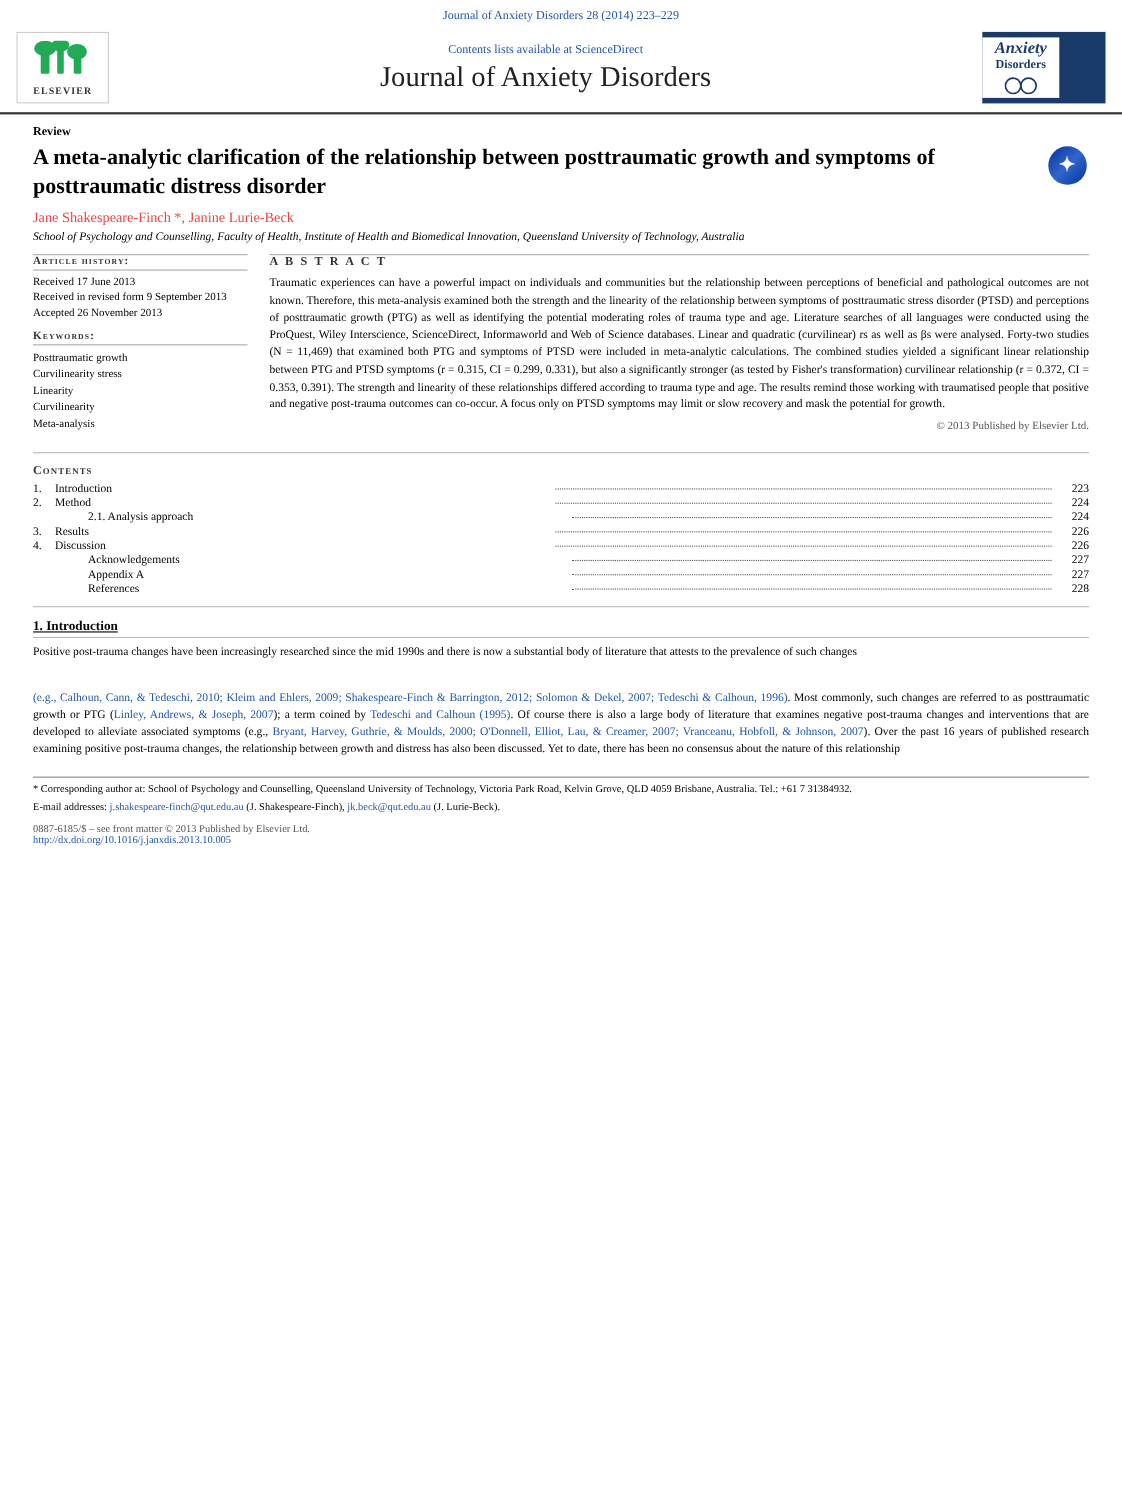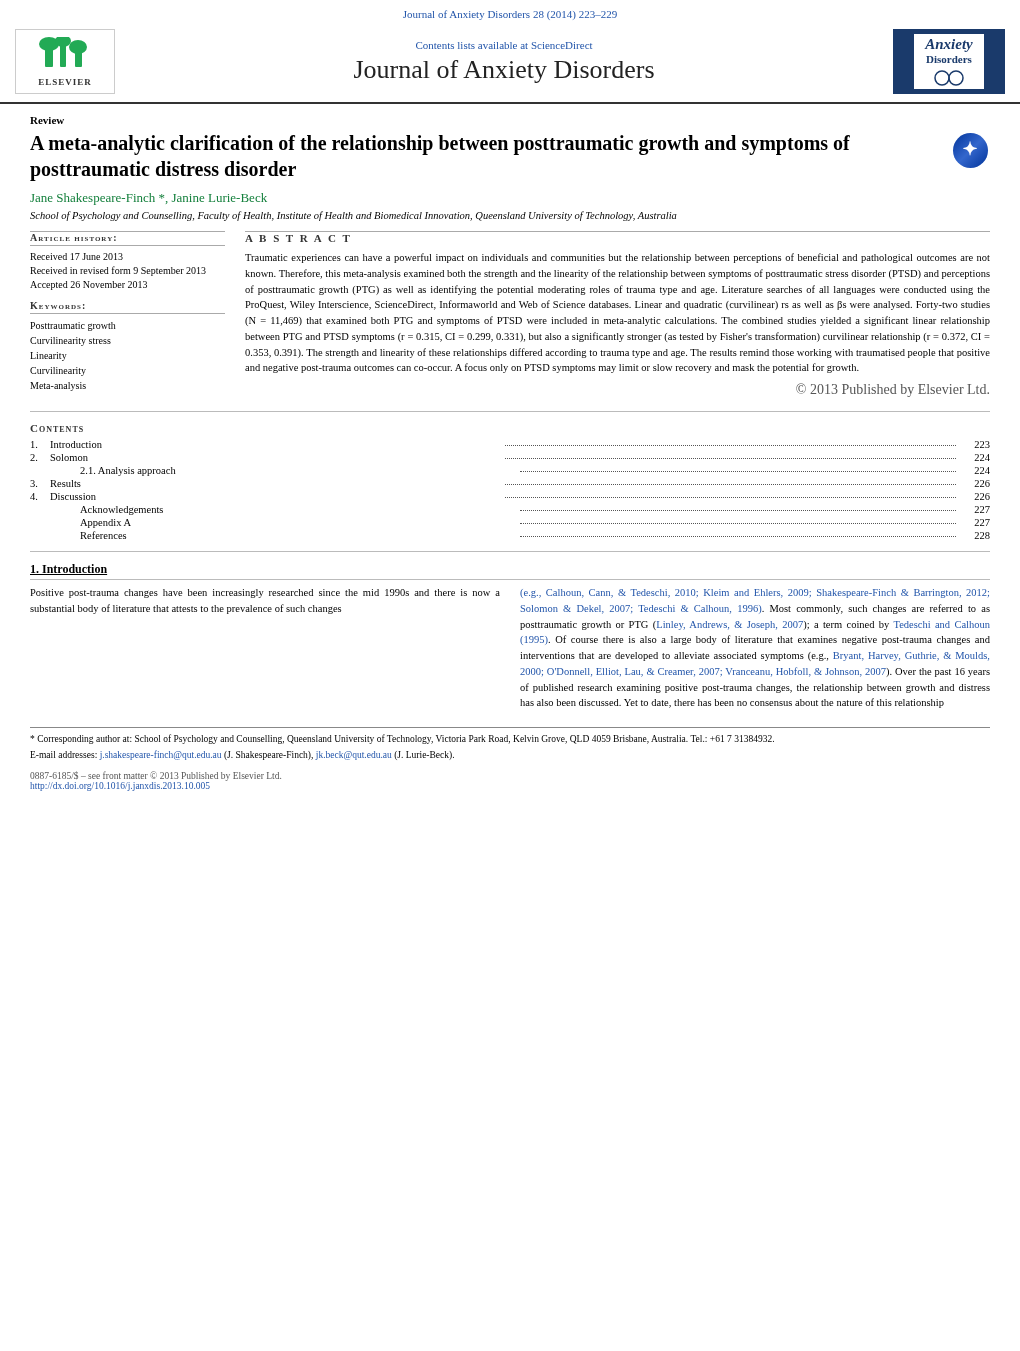--- a/index.html
+++ b/index.html
@@ -78,7 +78,6 @@
       height: 65px;
       background: #1a3a6b;
       display: flex;
-      align-items: center;
       justify-content: center;
       color: #fff;
       flex-direction: column;

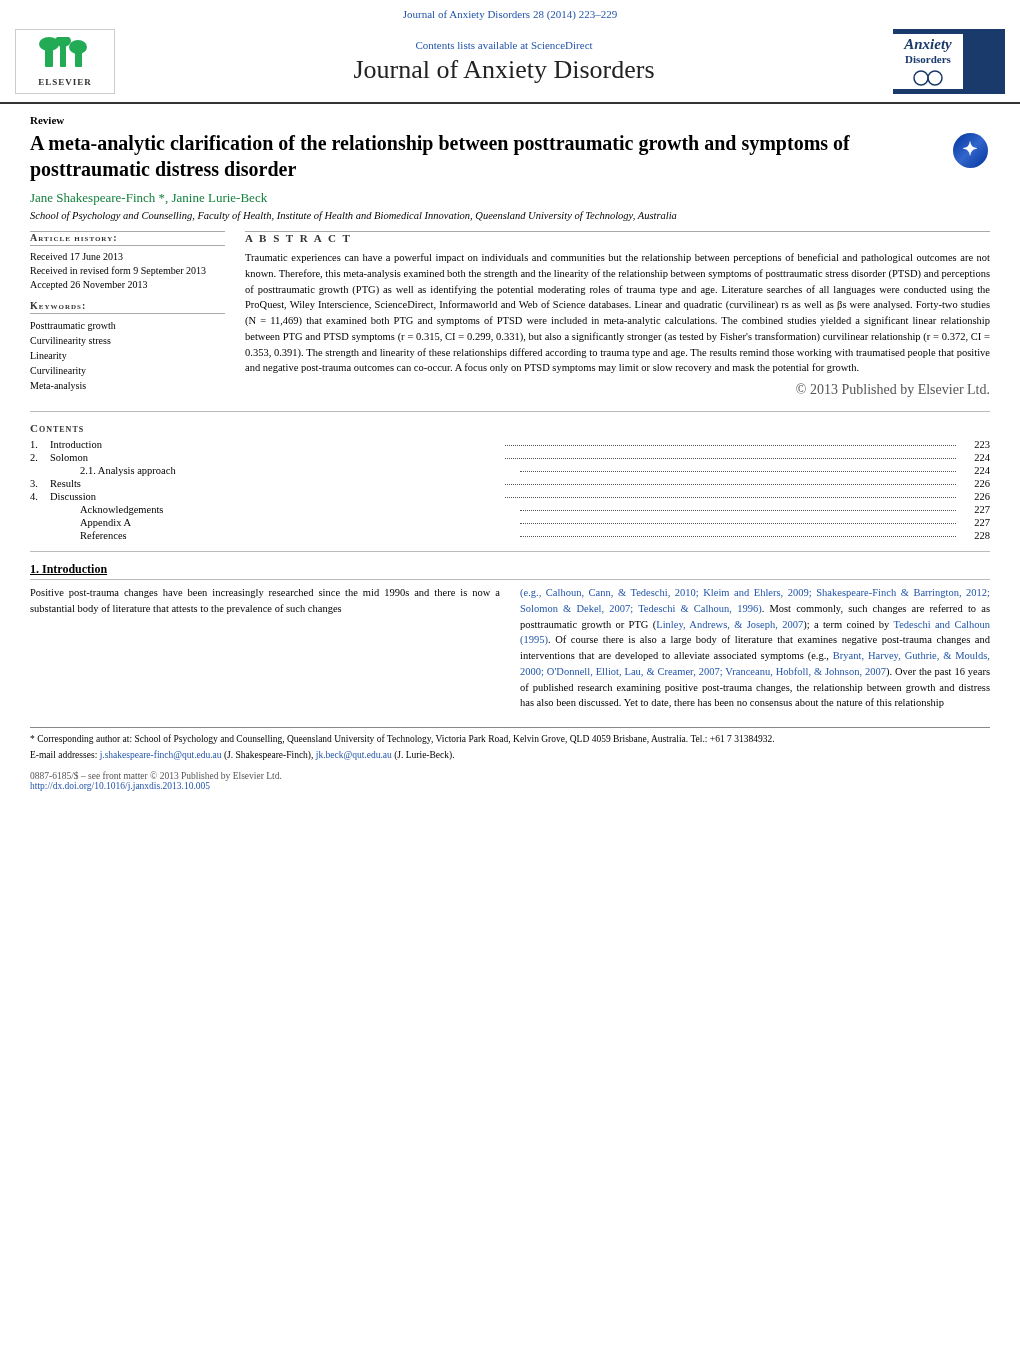--- a/index.html
+++ b/index.html
@@ -37,7 +37,7 @@
       padding: 5px 15px 8px 15px;
     }
     .elsevier-logo {
-      width: 100px;
+      width: 84px;
       height: 65px;
       border: 1px solid #ccc;
       display: flex;

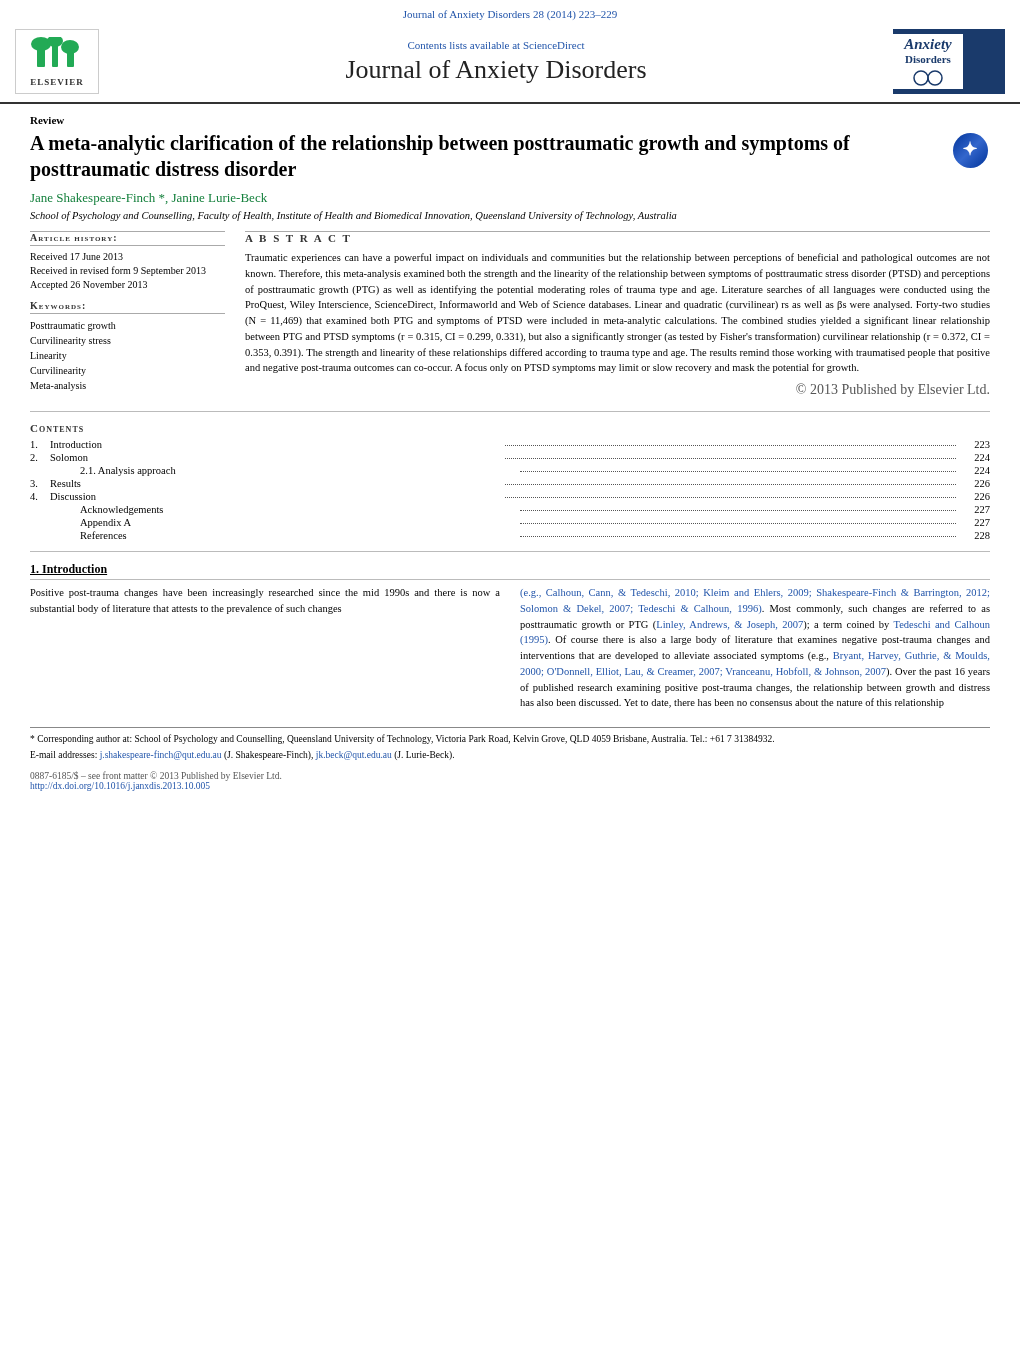--- a/index.html
+++ b/index.html
@@ -134,7 +134,7 @@
     
     .authors {
       font-size: 13px;
-      color: #15803d;
+      color: #ef4444;
       margin-bottom: 4px;
     }
 

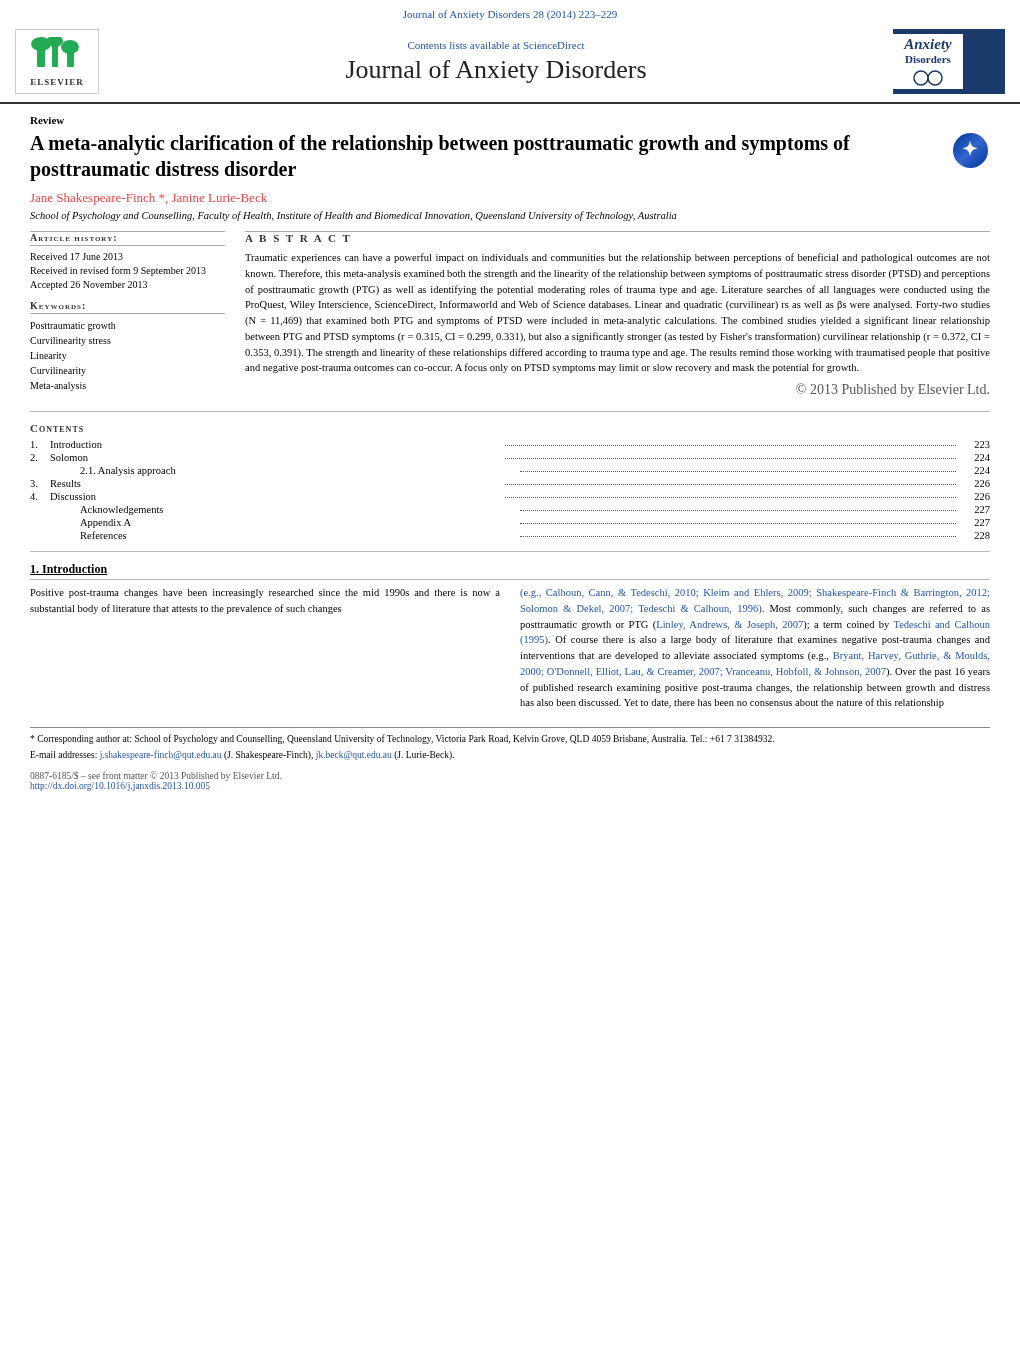--- a/index.html
+++ b/index.html
@@ -203,7 +203,7 @@
     }
 
     .copyright-line {
-      font-size: 14px;
+      font-size: 10px;
       text-align: right;
       color: #555;
       margin-top: 6px;

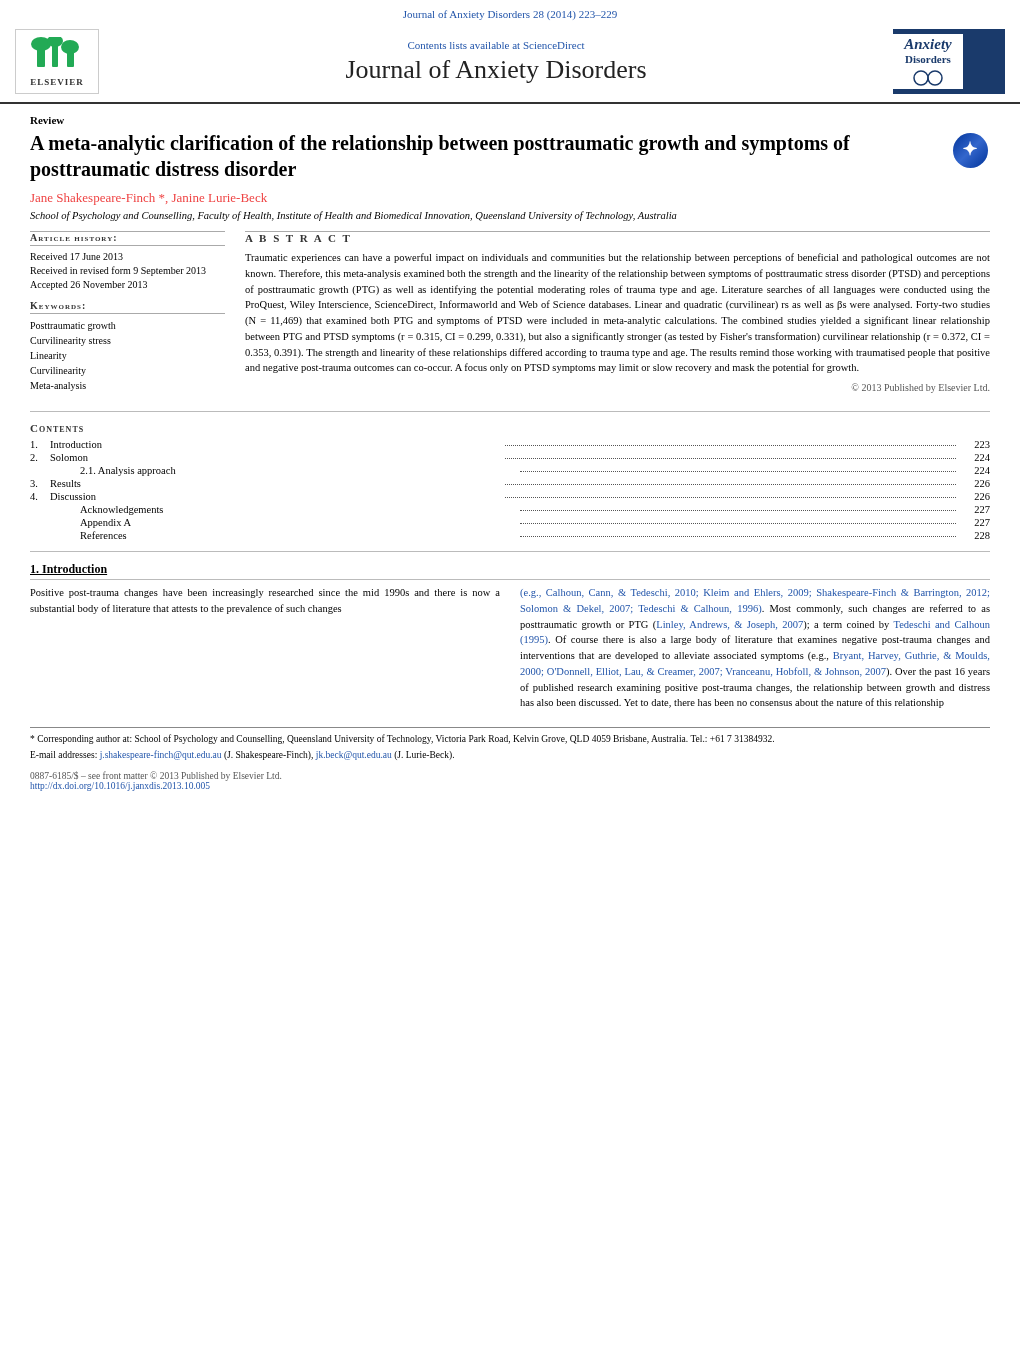--- a/index.html
+++ b/index.html
@@ -406,7 +406,7 @@
 
         <div class="toc-entry">
           <span class="toc-num-col">2.</span>
-          <span class="toc-label-col">Solomon</span>
+          <span class="toc-label-col">Method</span>
           <span class="toc-dot-col"></span>
           <span class="toc-page-col">224</span>
         </div>

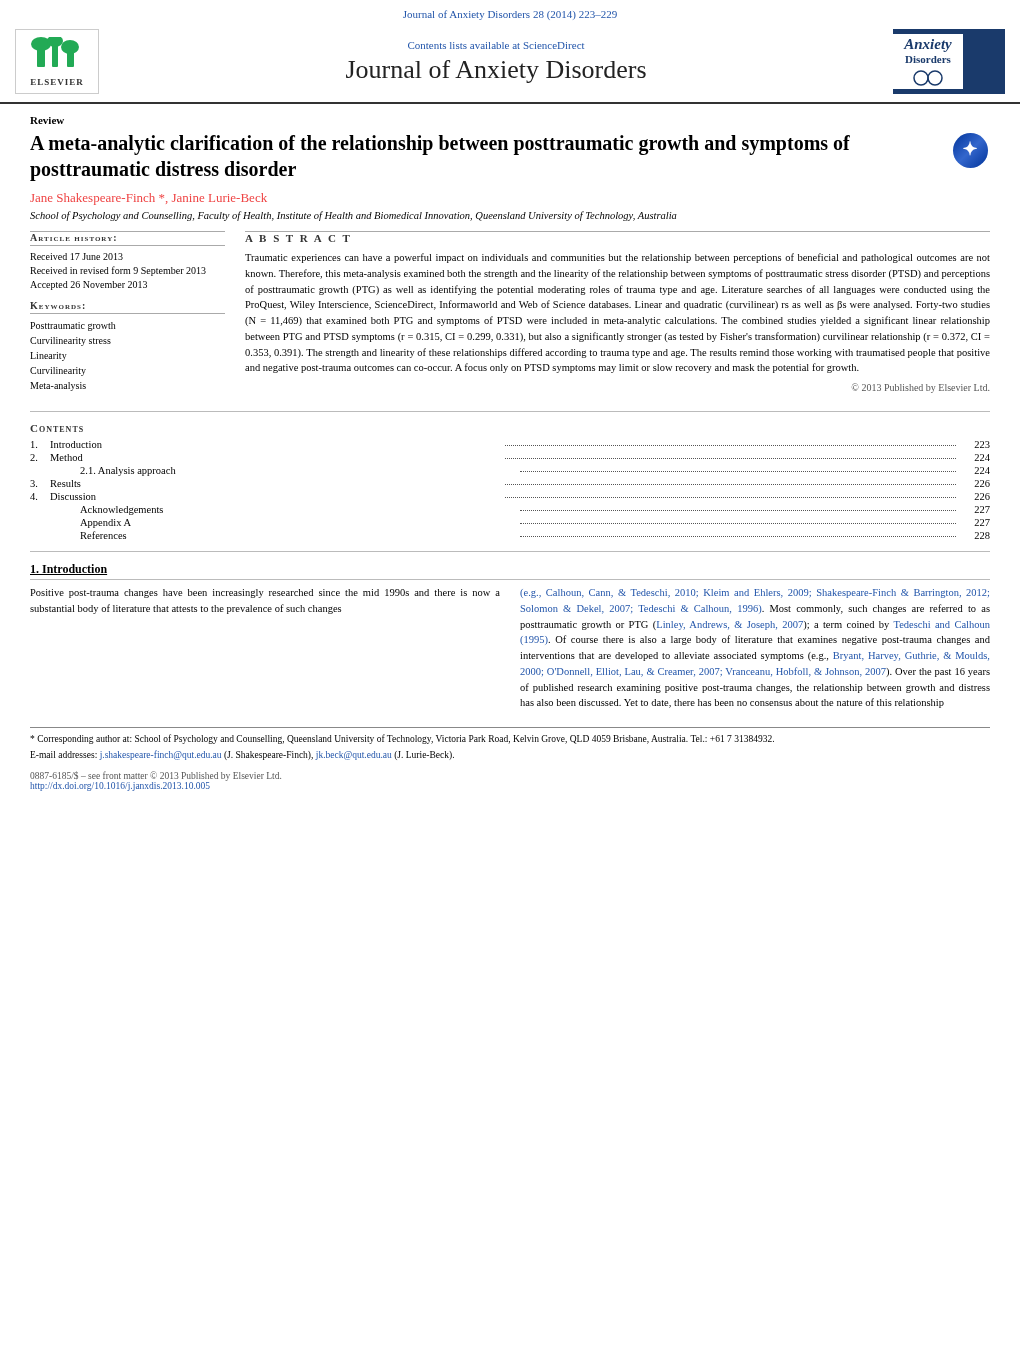--- a/index.html
+++ b/index.html
@@ -246,6 +246,7 @@
     .two-column {
       display: flex;
       gap: 20px;
+      flex-direction: column;
     }
     .col-left {
       flex: 1;

